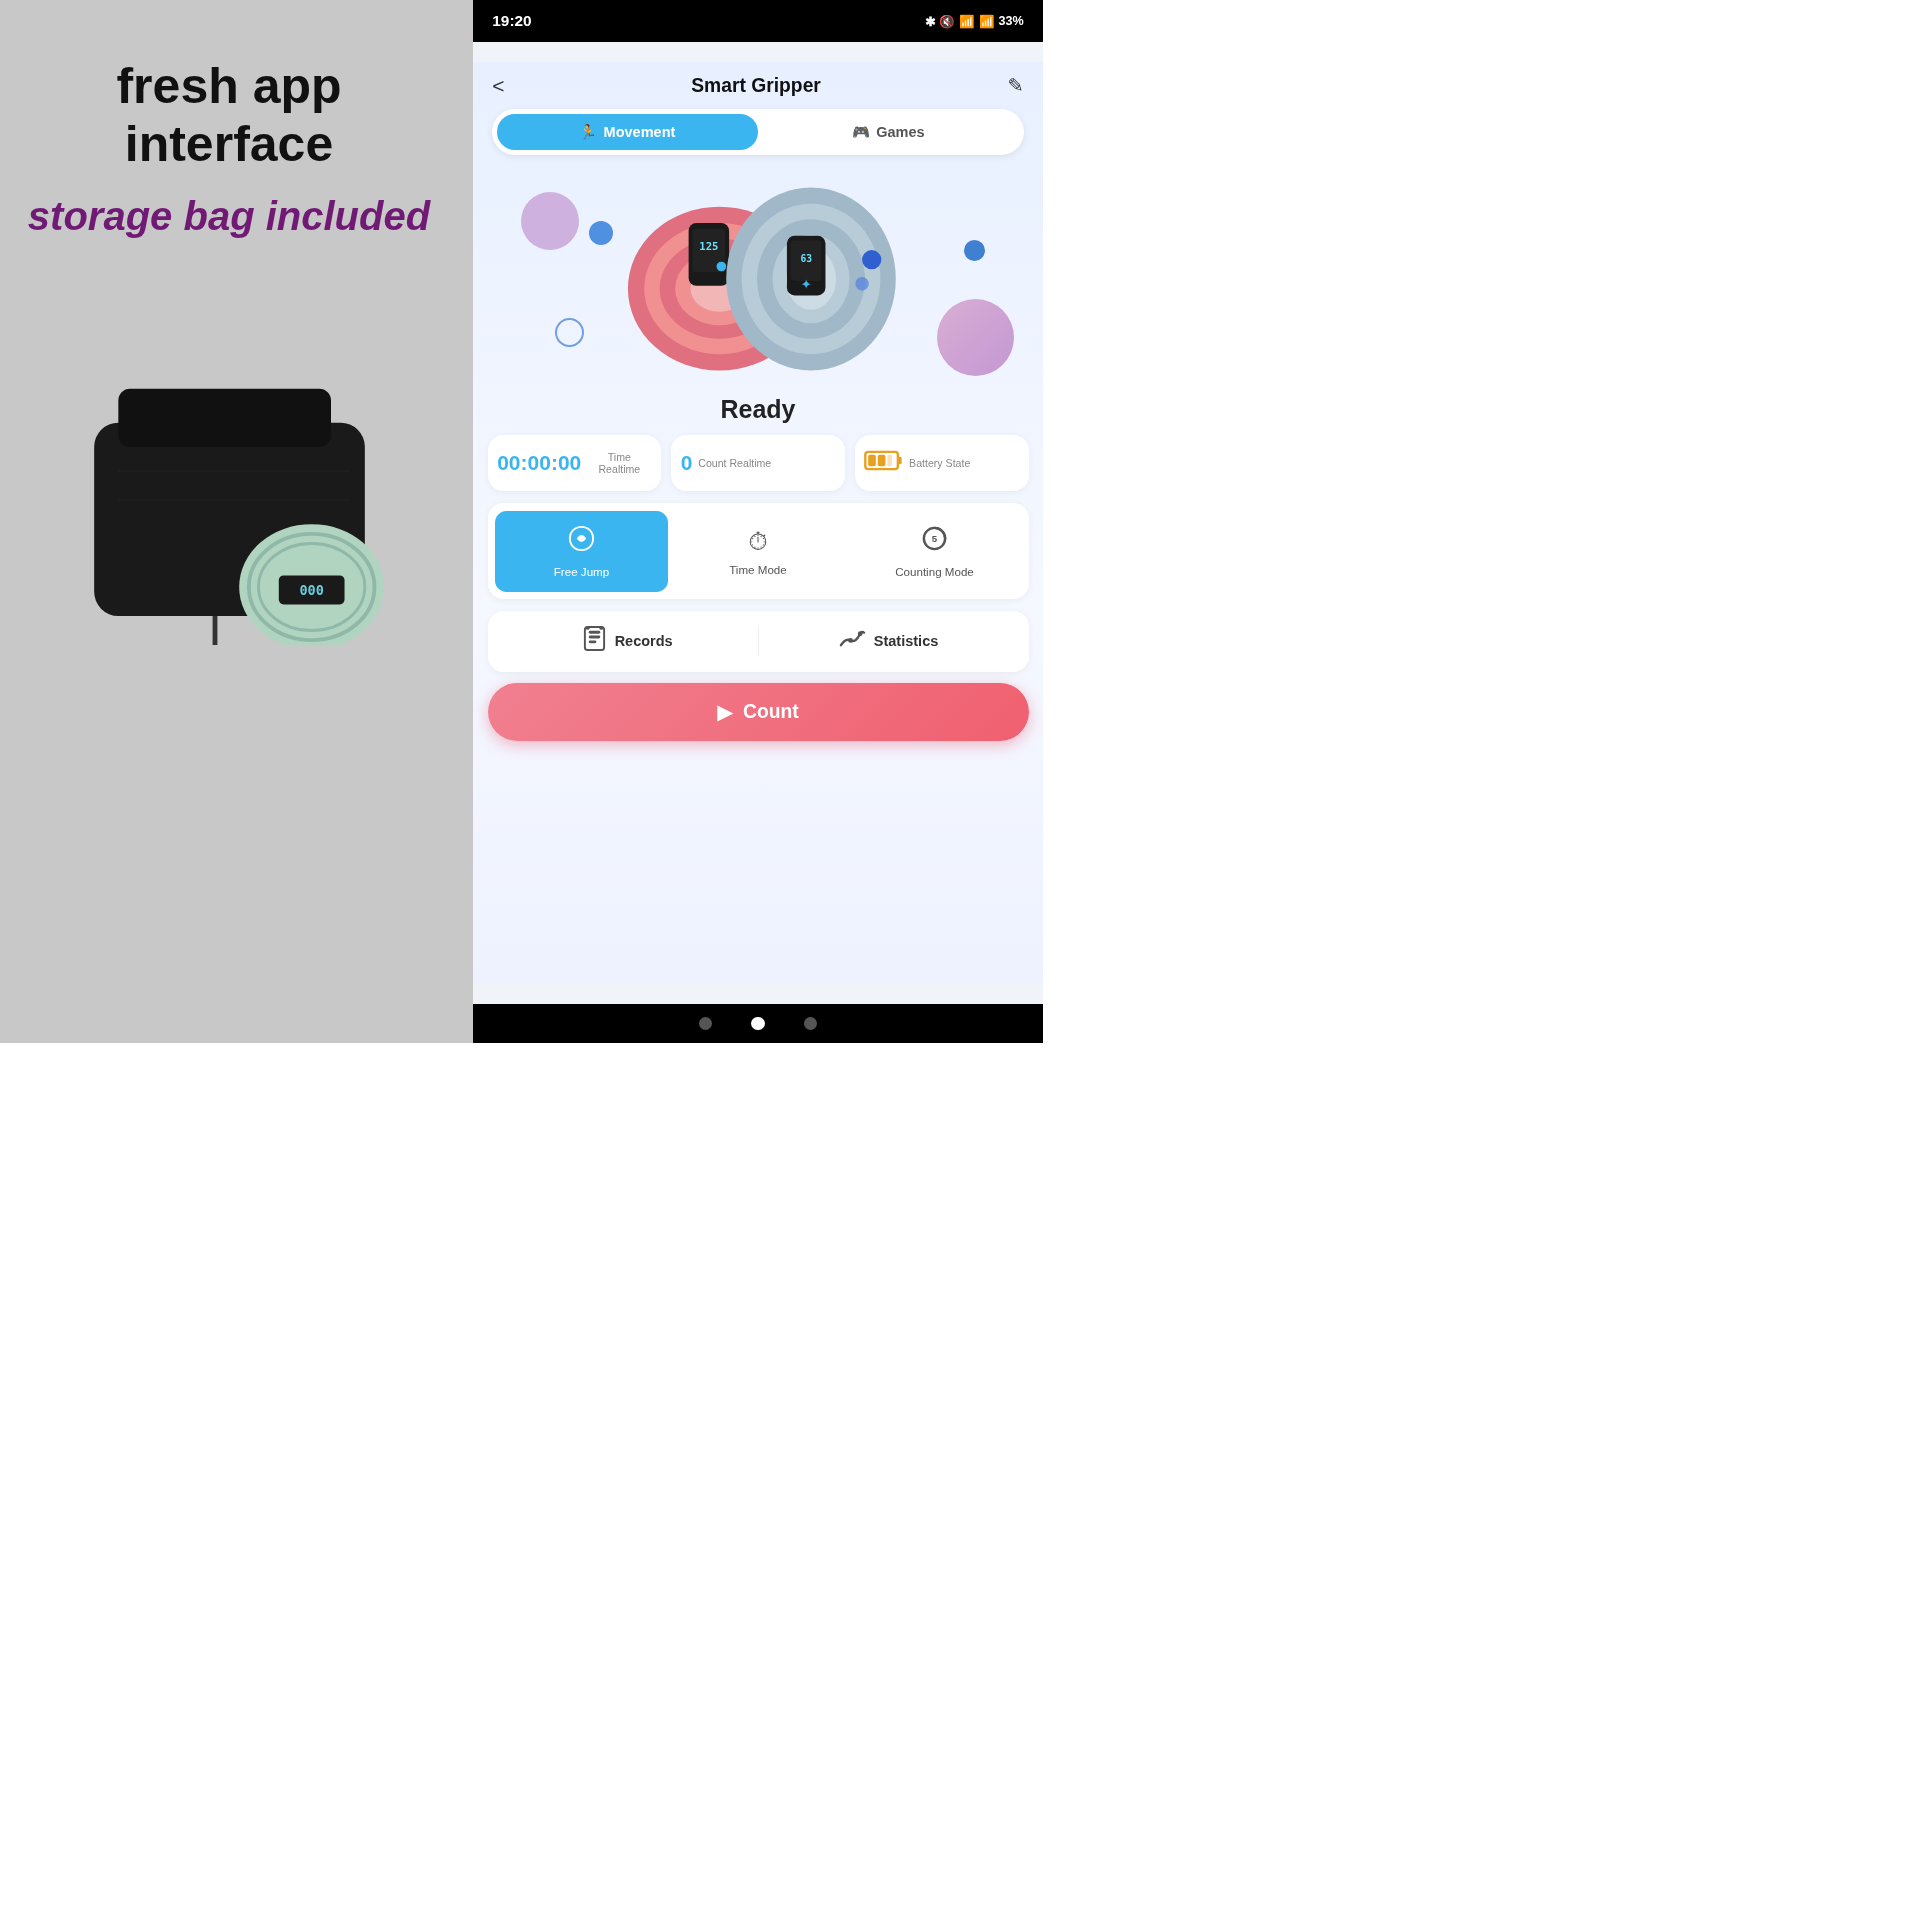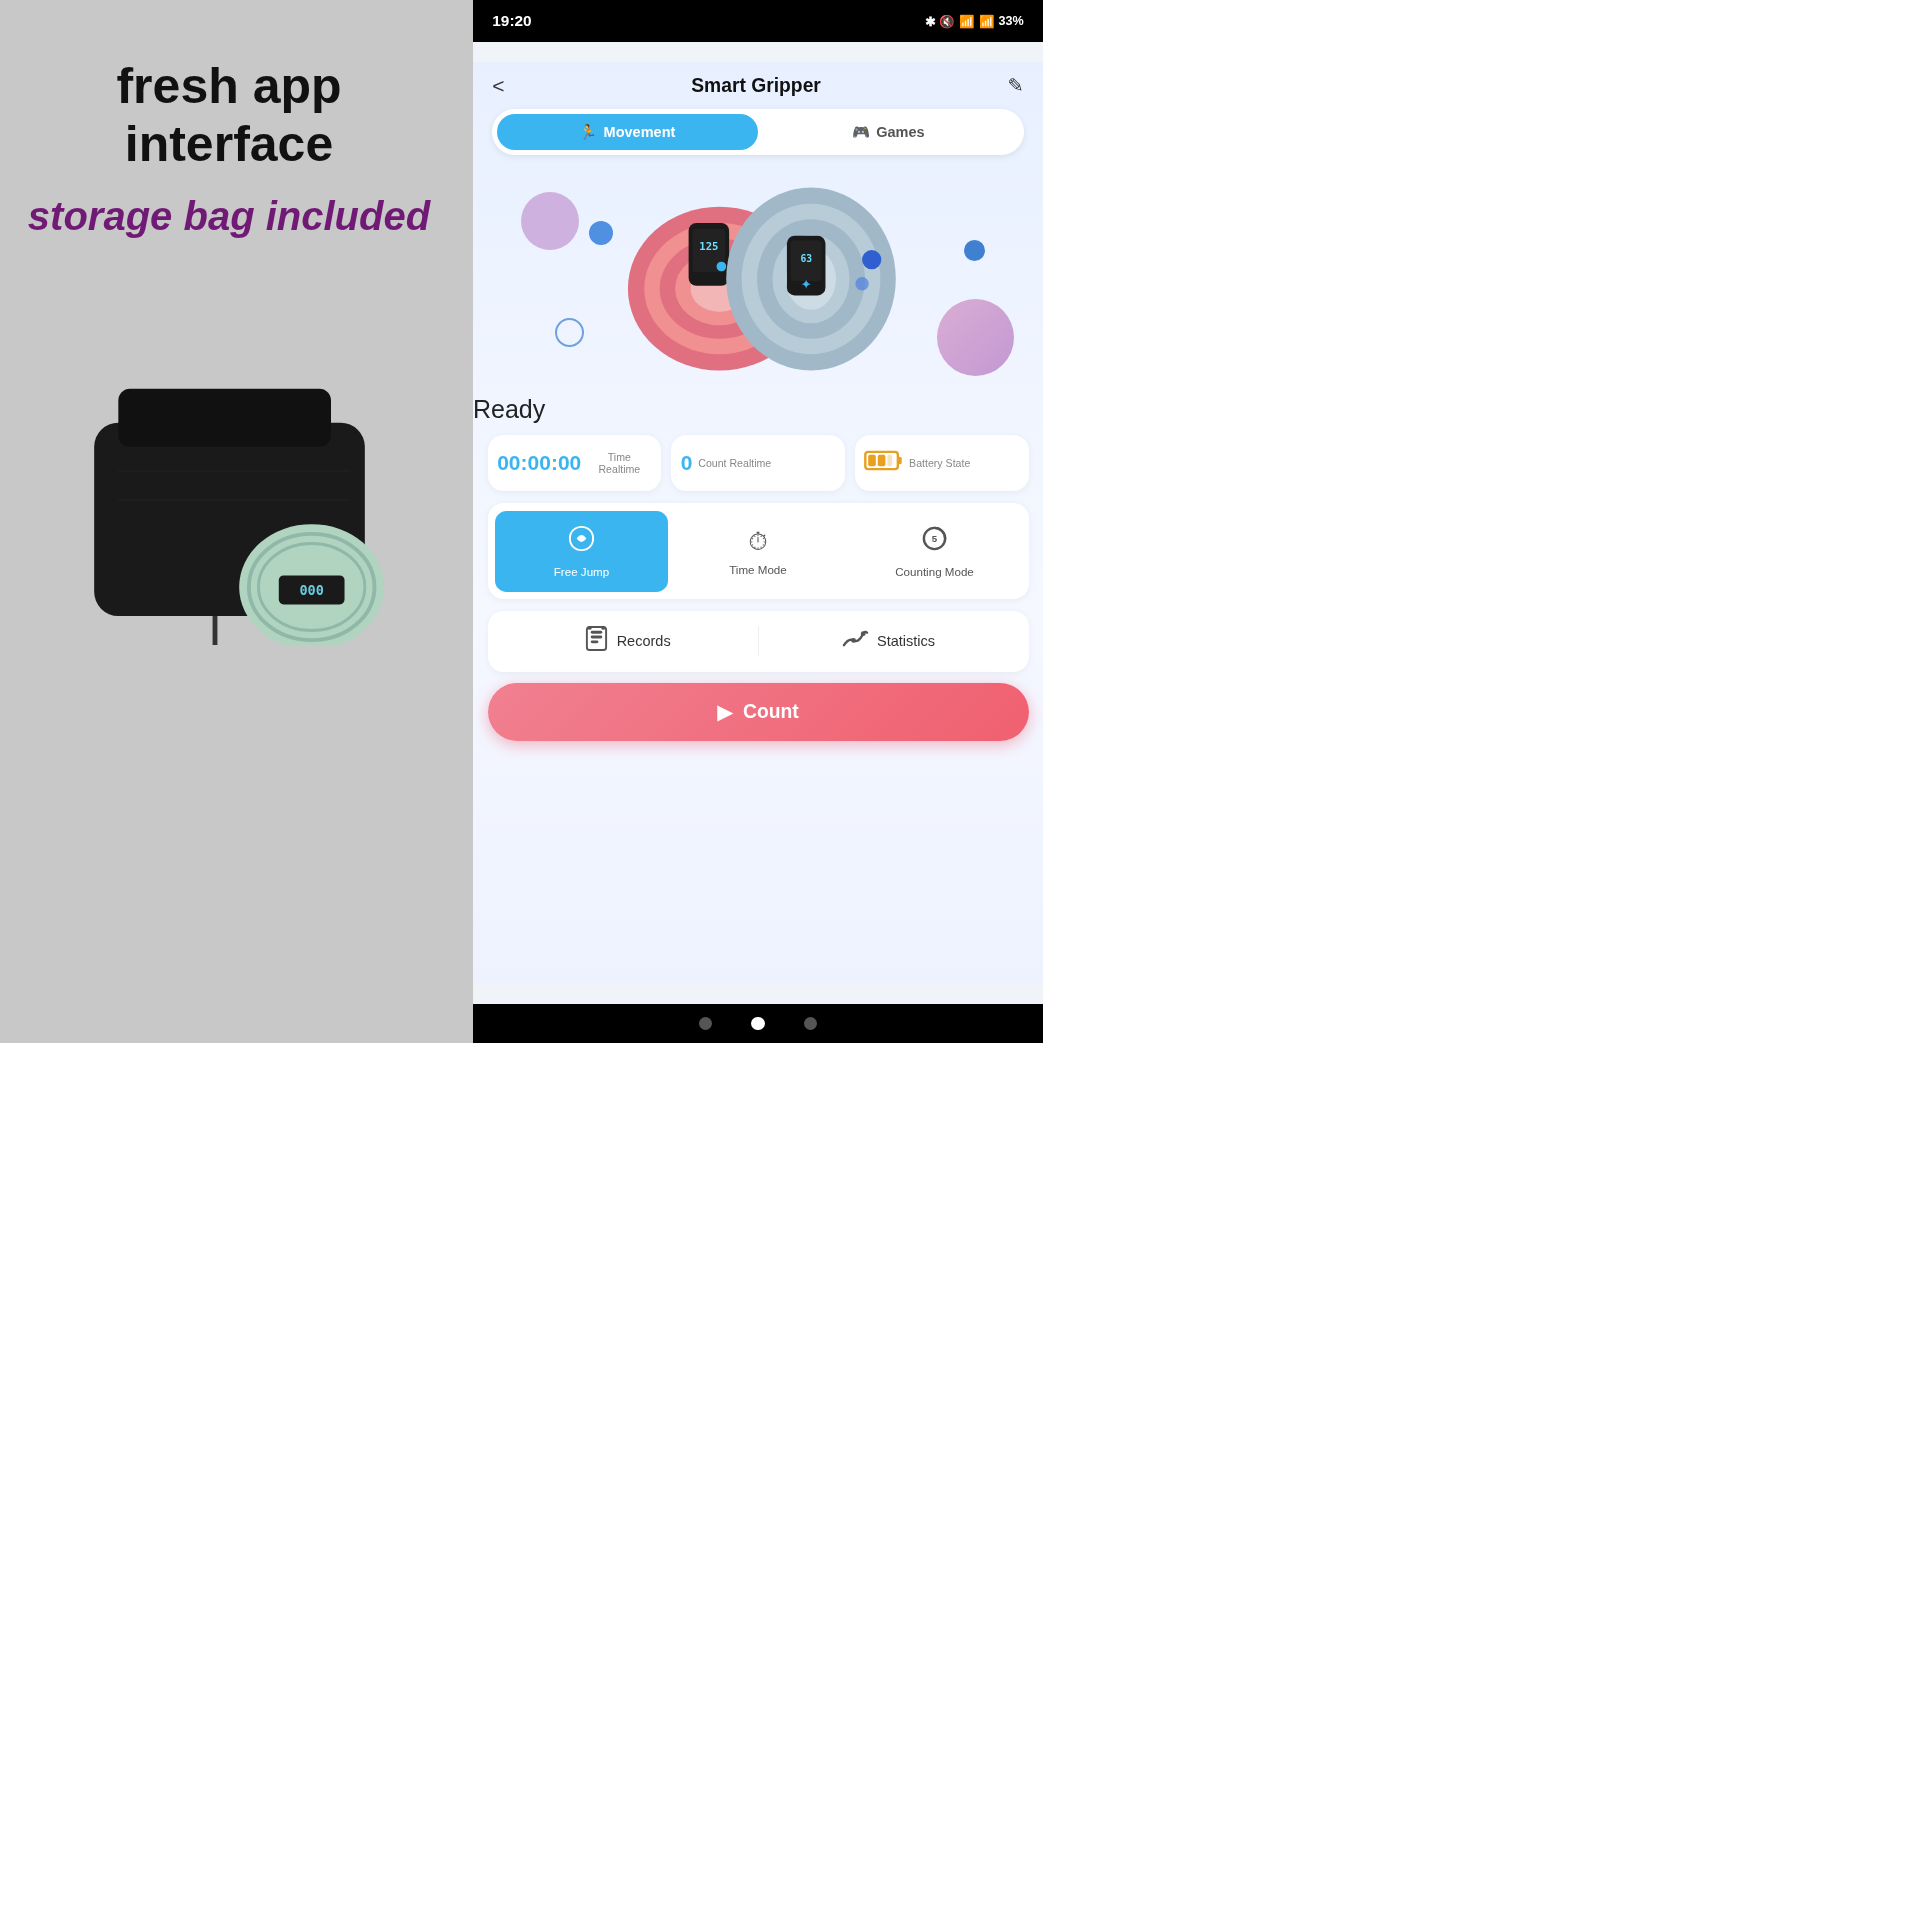--- a/index.html
+++ b/index.html
@@ -158,9 +158,9 @@
 
     
     .ready-text {
-      text-align: left;
+      text-align: center;
       font-size: 25px;
-      font-weight: 400;
+      font-weight: 700;
       color: #222;
       margin: 0 0 11.6px;
     }

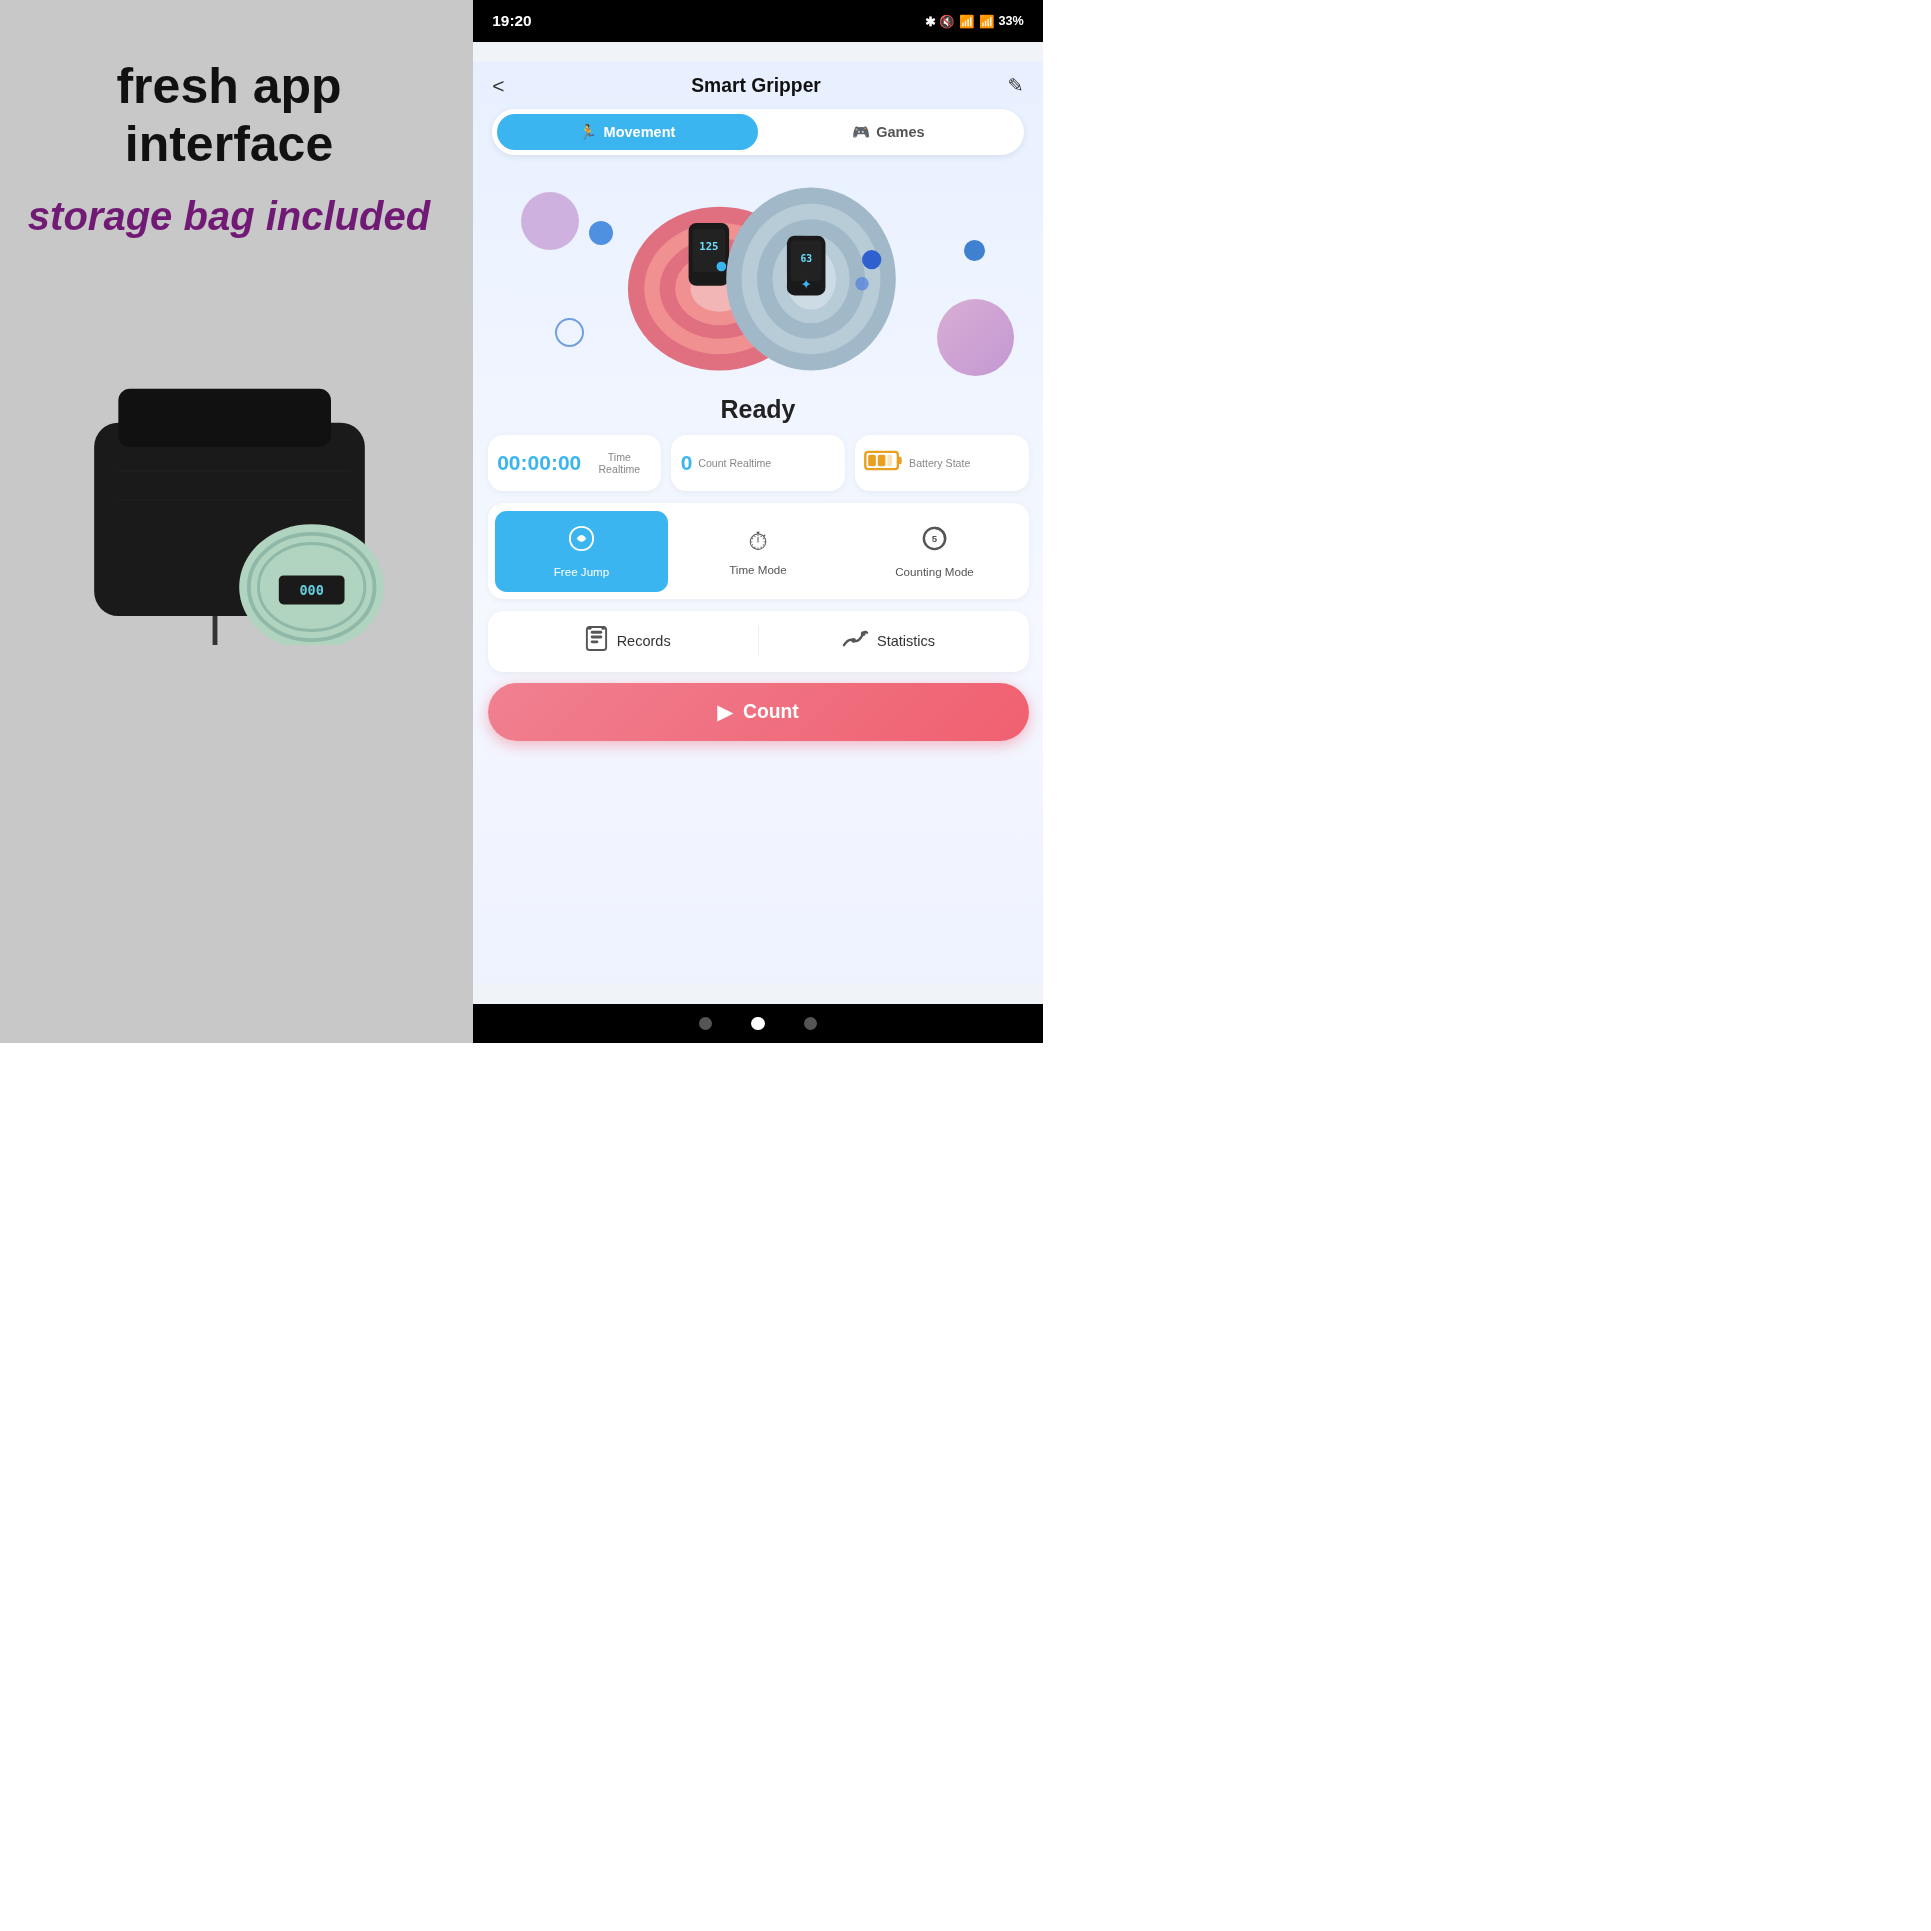--- a/index.html
+++ b/index.html
@@ -245,7 +245,7 @@
       cursor: pointer;
     }
     .action-icon { font-size: 21px; color: #555; }
-    .action-label { font-size: 14.5px; color: #333; font-weight: 400; }
+    .action-label { font-size: 14.5px; color: #333; font-weight: 700; }
     .action-divider {
       width: 1px;
       background: #eee;

